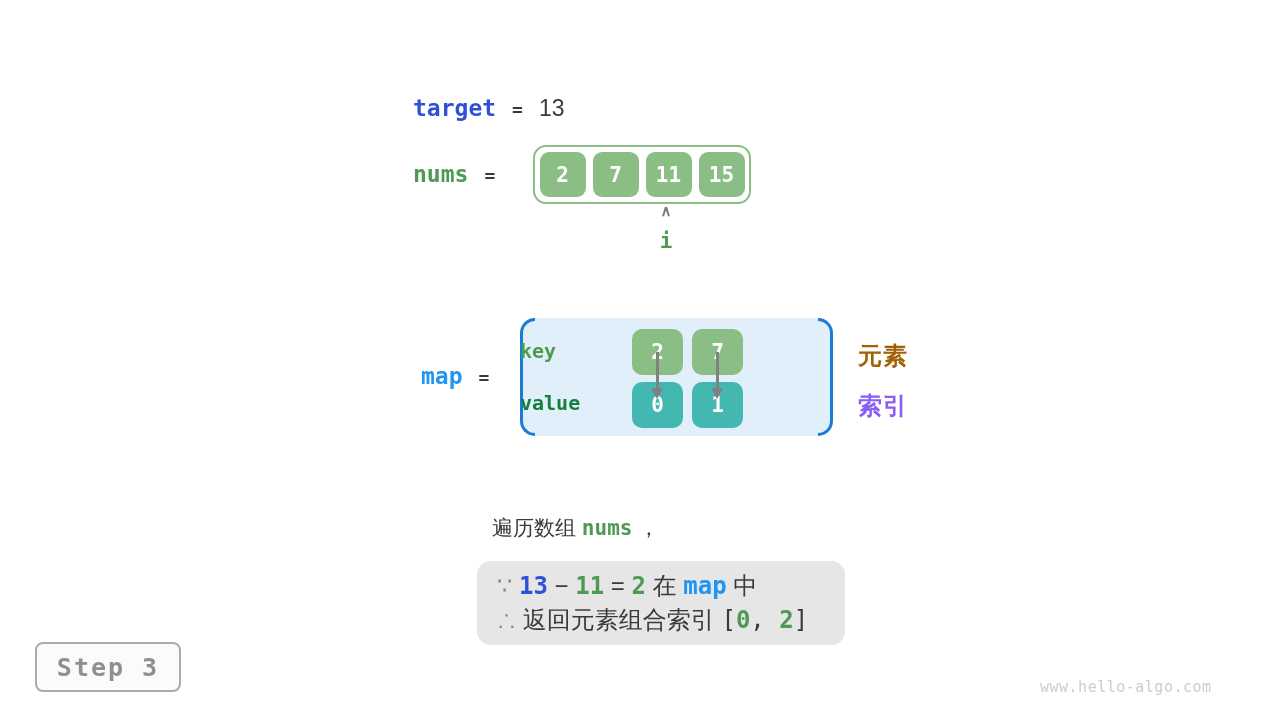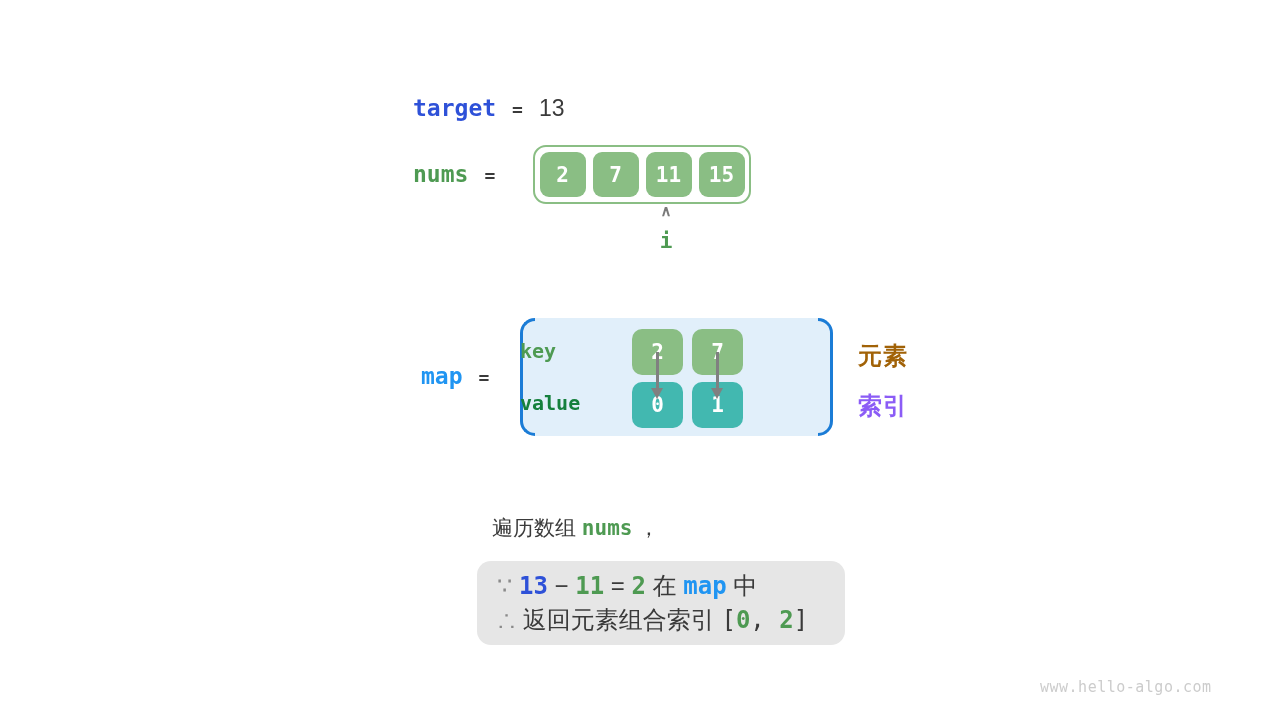--- a/index.html
+++ b/index.html
@@ -150,6 +150,7 @@
     <div class="concl-line"><span style="color: rgb(138, 138, 138);">∴ </span><span style="color: rgb(58, 58, 58);">返回元素组合索引 </span><span style="color: rgb(58, 58, 58); font-family: &quot;DejaVu Sans Mono&quot;, monospace;">[</span><span style="color: rgb(78, 154, 82); font-weight: bold; font-family: &quot;DejaVu Sans Mono&quot;, monospace;">0</span><span style="color: rgb(58, 58, 58); font-family: &quot;DejaVu Sans Mono&quot;, monospace;">, </span><span style="color: rgb(78, 154, 82); font-weight: bold; font-family: &quot;DejaVu Sans Mono&quot;, monospace;">2</span><span style="color: rgb(58, 58, 58); font-family: &quot;DejaVu Sans Mono&quot;, monospace;">]</span></div>
   </div>
 
+  <div class="abs step-badge mono">Step 3</div>
 
   <div class="abs watermark">www.hello-algo.com</div>
 

